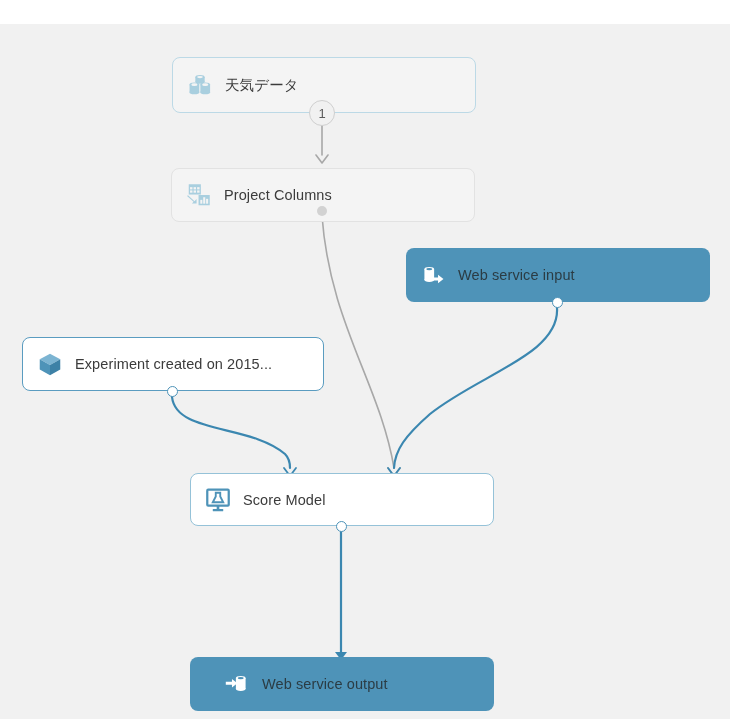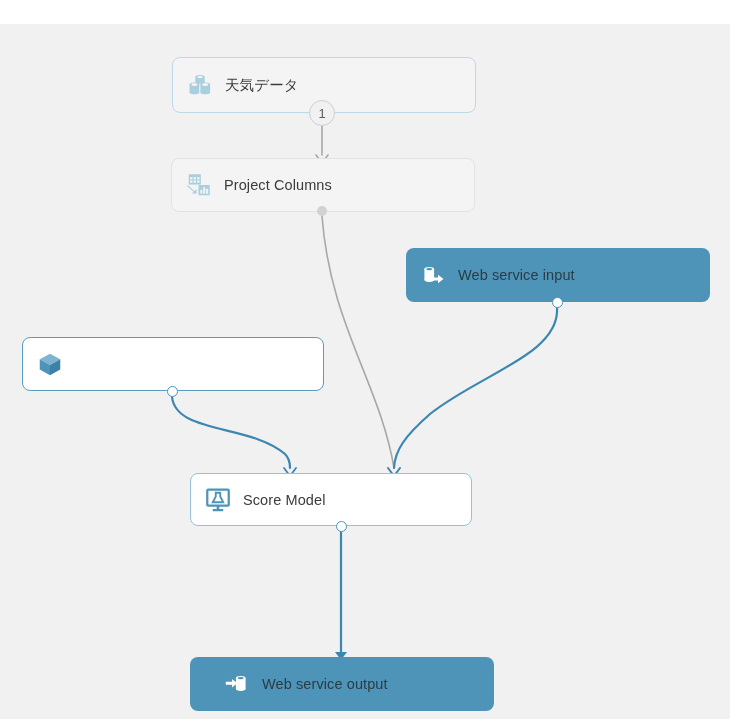--- a/index.html
+++ b/index.html
@@ -147,7 +147,7 @@
         </span>
         <span class="label">天気データ</span>
       </div>
-      <div class="node node--module" style="left: 171px; top: 134px; width: 304px; height: 54px;">
+      <div class="node node--module" style="left: 171px; top: 144px; width: 304px; height: 54px;">
         <span class="icon">
     <svg viewBox="0 0 30 30" width="28" height="28">
       <rect x="4" y="3.5" width="13" height="11" fill="#a9cfdf"></rect>

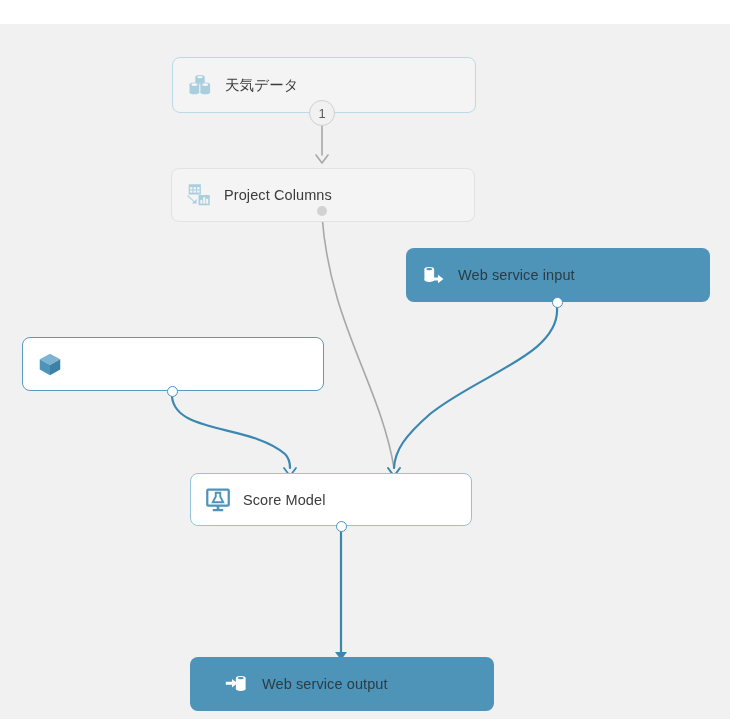--- a/index.html
+++ b/index.html
@@ -192,6 +192,7 @@
       <path d="M26 10 L15 16 L15 27 L26 21 Z" fill="#3d81a6"></path>
     </svg>
         </span>
+        <span class="label">Experiment created on 2015...</span>
       </div>
       <div class="node node--score" style="left: 190px; top: 449px; width: 282px; height: 53px;">
         <span class="icon">

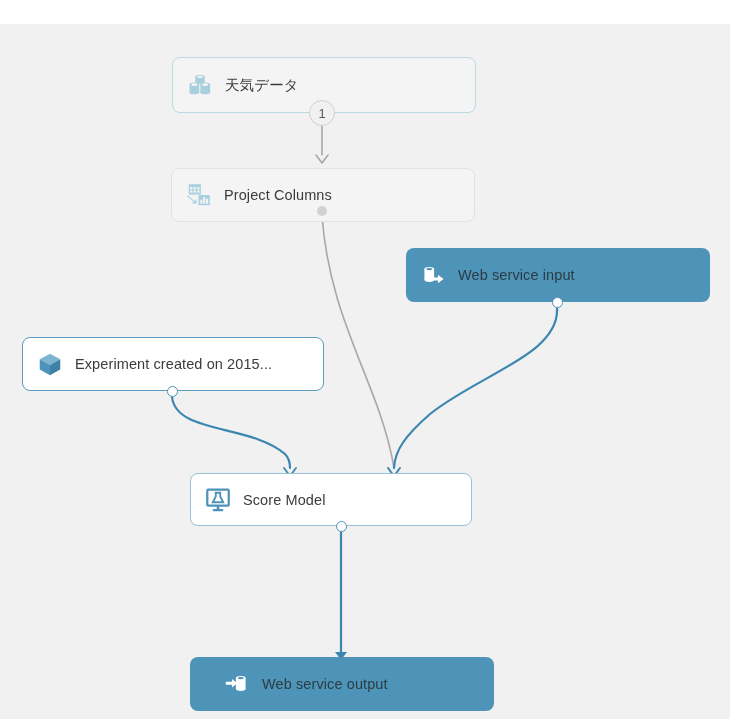--- a/index.html
+++ b/index.html
@@ -194,7 +194,7 @@
         </span>
         <span class="label">Experiment created on 2015...</span>
       </div>
-      <div class="node node--score" style="left: 190px; top: 449px; width: 282px; height: 53px;">
+      <div class="node node--score" style="left: 190px; top: 449px; width: 304px; height: 53px;">
         <span class="icon">
     <svg viewBox="0 0 30 30" width="28" height="28">
       <rect x="3.5" y="4" width="23" height="17" rx="1" fill="none" stroke="#4e93b8" stroke-width="2.4"></rect>

